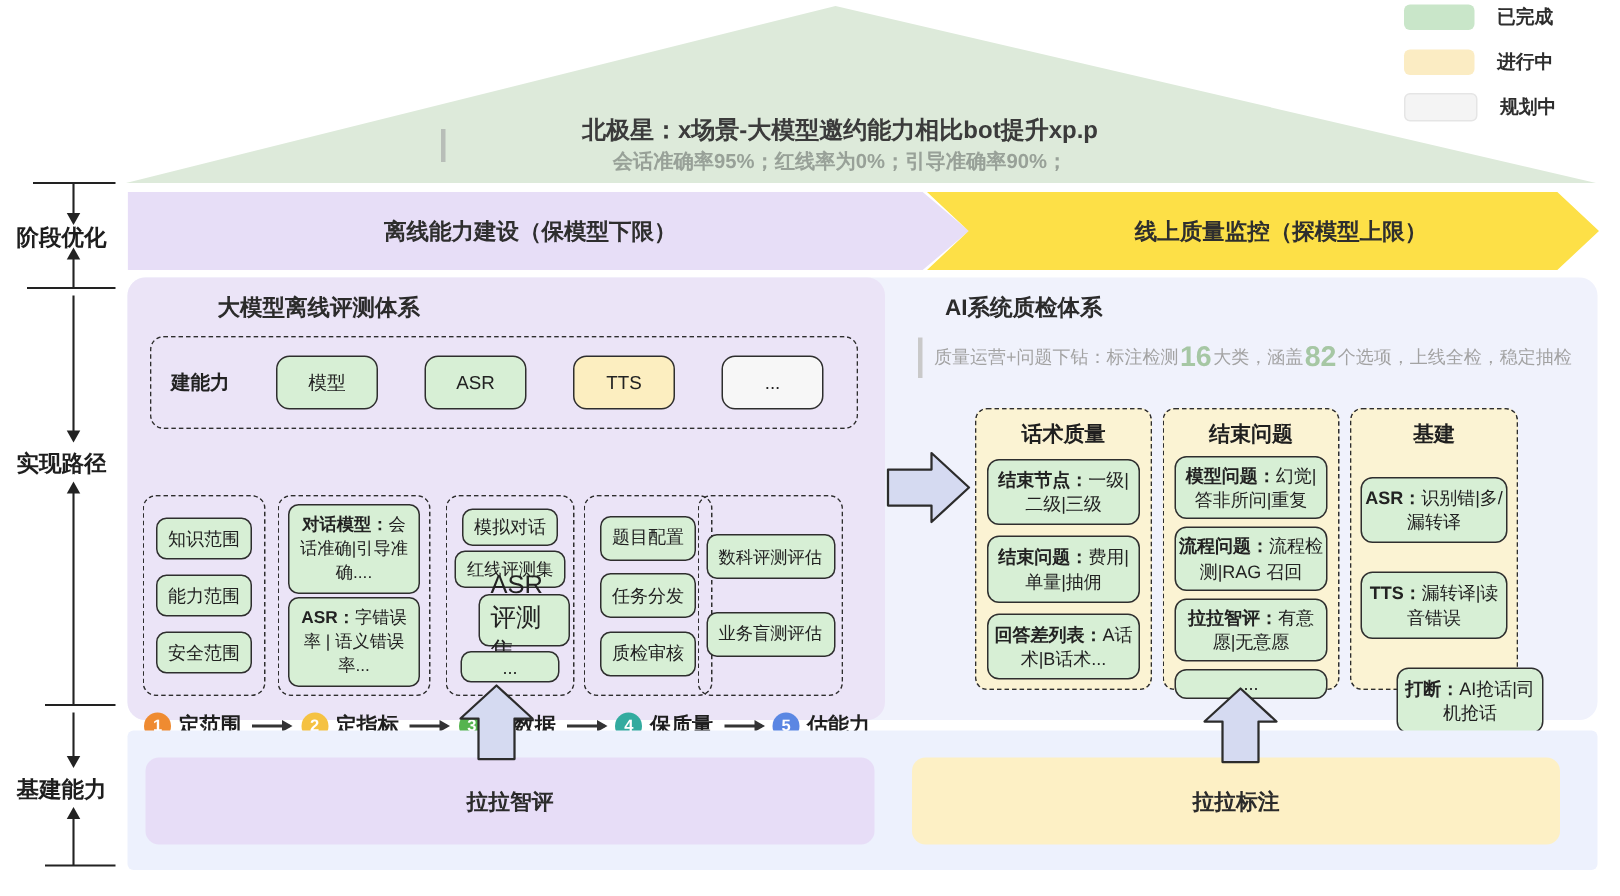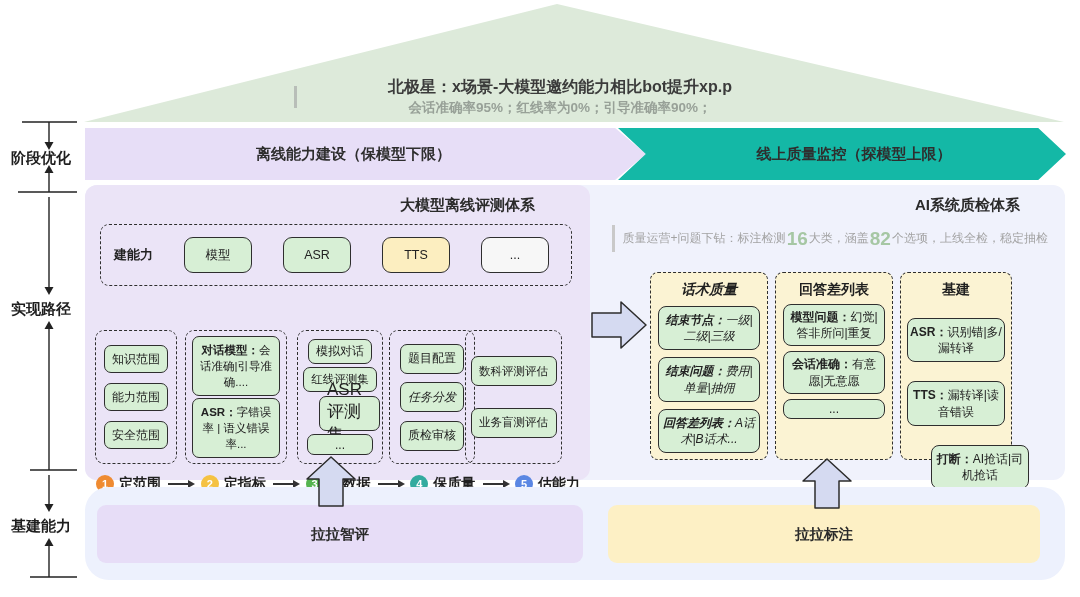--- a/index.html
+++ b/index.html
@@ -119,6 +119,20 @@
   <div class="roof-title">北极星：x场景-大模型邀约能力相比bot提升xp.p</div>
   <div class="roof-sub">会话准确率95%；红线率为0%；引导准确率90%；</div>
 
+  <div class="legend">
+    <div class="legend-row">
+      <span class="legend-swatch sw-done"></span>
+      <span class="legend-label">已完成</span>
+    </div>
+    <div class="legend-row">
+      <span class="legend-swatch sw-doing"></span>
+      <span class="legend-label">进行中</span>
+    </div>
+    <div class="legend-row">
+      <span class="legend-swatch sw-plan"></span>
+      <span class="legend-label">规划中</span>
+    </div>
+  </div>
 
   <div class="axis-label" style="top:149px;">阶段优化</div>
   <div class="axis-label" style="top:300px;">实现路径</div>

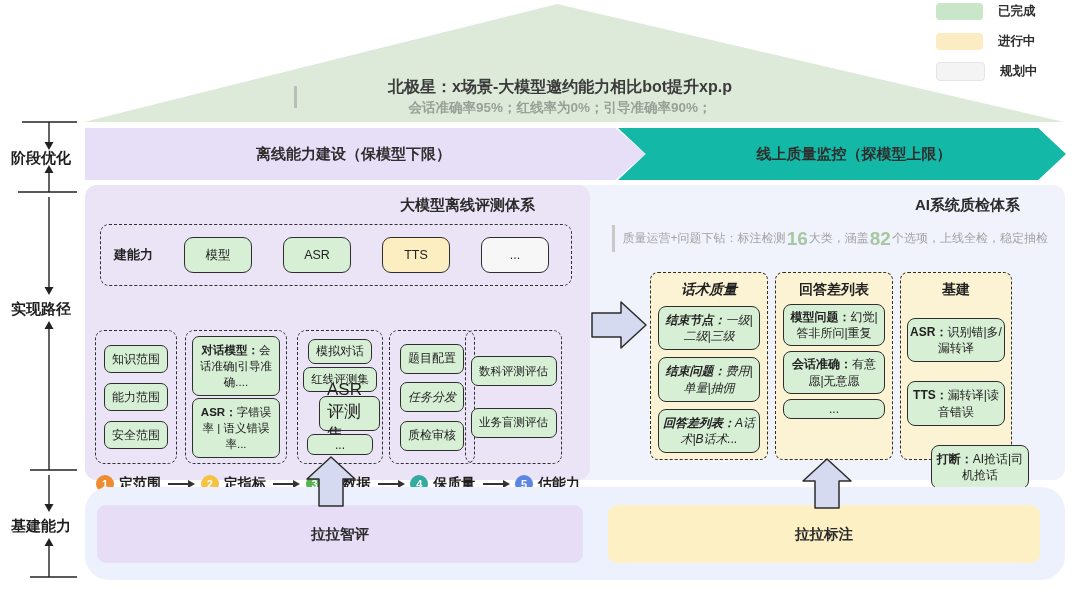--- a/index.html
+++ b/index.html
@@ -34,7 +34,7 @@
           font-weight:bold;font-size:15px;color:#2e2e2e;box-sizing:border-box;z-index:1;}
   .banner-left{left:85px;width:561px;background:#e7def7;
                clip-path:polygon(0 0,94.5% 0,100% 50%,94.5% 100%,0 100%);padding-right:24px;}
-  .banner-right{left:618px;width:448px;background:#14b8a6;
+  .banner-right{left:618px;width:448px;background:#fde047;
                 clip-path:polygon(0 0,93.8% 0,100% 50%,93.8% 100%,0 100%,6.2% 50%);padding-left:24px;}
 
   

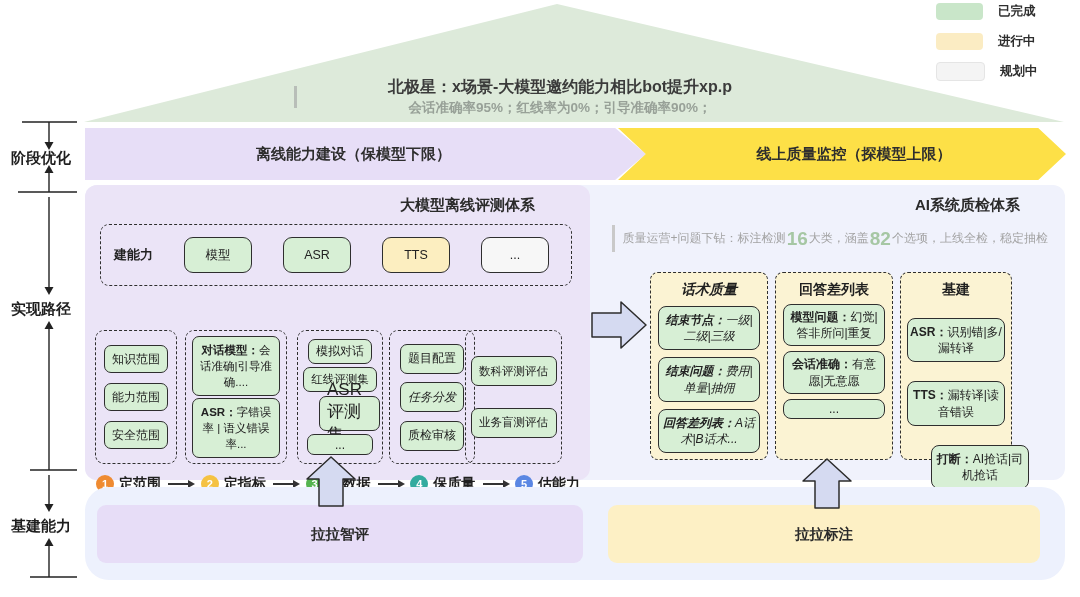--- a/index.html
+++ b/index.html
@@ -41,7 +41,7 @@
   .main-outer{position:absolute;left:85px;top:185px;width:980px;height:295px;background:#f0f2fc;
               border-radius:12px;z-index:1;}
   .offline-panel{position:absolute;left:0;top:0;width:505px;height:295px;background:#ebe4f7;border-radius:12px;}
-  .panel-title{position:absolute;top:11px;font-weight:bold;font-size:15px;color:#2b2b2b;text-align:right;}
+  .panel-title{position:absolute;top:11px;font-weight:bold;font-size:15px;color:#2b2b2b;text-align:left;}
   .offline-title{left:60px;width:390px;}
   .online-title{left:545px;width:390px;}
 

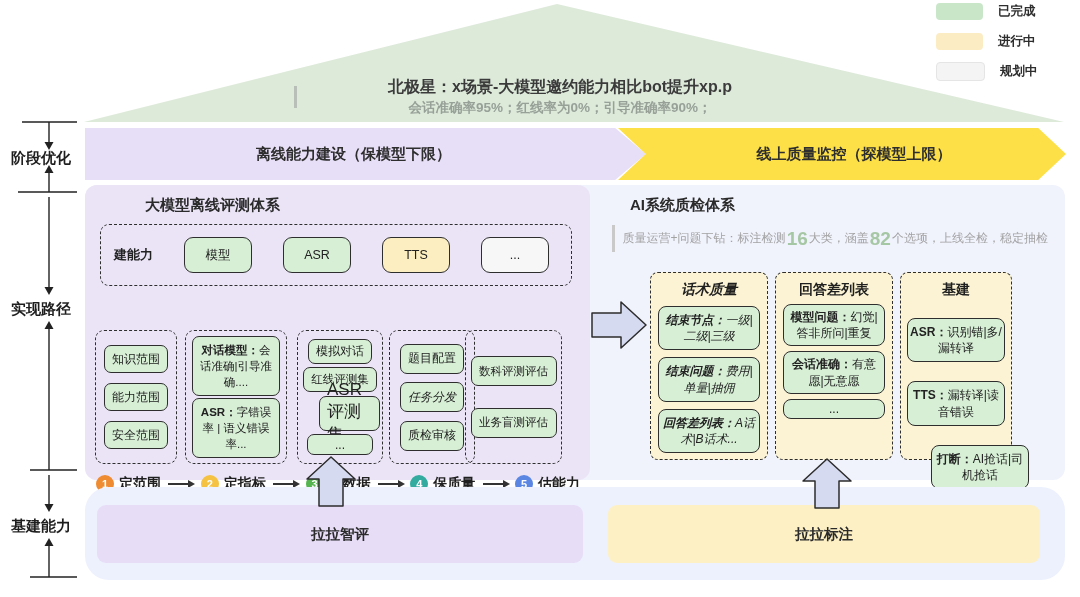--- a/index.html
+++ b/index.html
@@ -91,7 +91,7 @@
   .qcol{position:absolute;top:87px;height:188px;background:#fbf3d3;border:1.6px dashed #2e2e2e;
         border-radius:8px;box-sizing:border-box;display:flex;flex-direction:column;align-items:center;
         padding:8px 5px 6px;}
-  .qcolA{left:565px;width:118px;font-style:italic;} .qcolB{left:690px;width:118px;} .qcolC{left:815px;width:112px;gap:12px;}
+  .qcolA{left:565px;width:118px;} .qcolB{left:690px;width:118px;} .qcolC{left:815px;width:112px;gap:12px;}
   .qcol-title{font-weight:bold;font-size:14px;color:#1f1f1f;}
   .qbox{background:#d7efd5;border:1.5px solid #2e2e2e;border-radius:8px;width:102px;font-size:12px;
         line-height:1.35;text-align:center;padding:5px 2px;margin-top:7px;box-sizing:border-box;color:#222;}

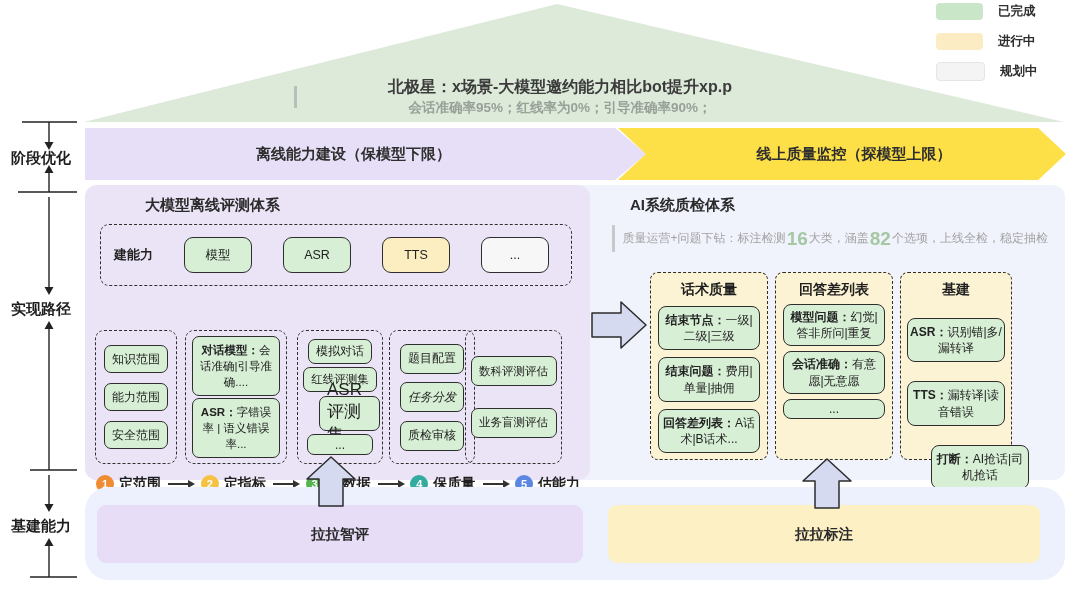--- a/index.html
+++ b/index.html
@@ -229,7 +229,7 @@
     </div>
 
     <div class="qcol qcolB">
-      <div class="qcol-title">回答差列表</div>
+      <div class="qcol-title">结束问题</div>
       <div class="qbox"><span class="bld">模型问题：</span><span>幻觉|答非所问|重复</span></div>
       <div class="qbox"><span class="bld">会话准确：</span><span>有意愿|无意愿</span></div>
       <div class="qbox dots"><span>...</span></div>

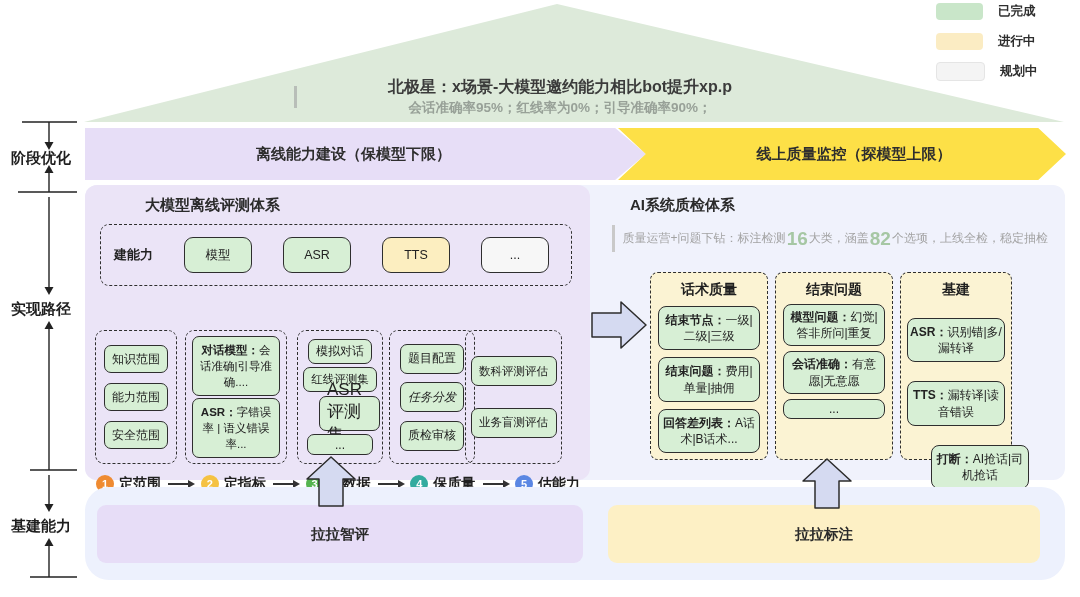--- a/index.html
+++ b/index.html
@@ -231,6 +231,7 @@
     <div class="qcol qcolB">
       <div class="qcol-title">结束问题</div>
       <div class="qbox"><span class="bld">模型问题：</span><span>幻觉|答非所问|重复</span></div>
+      <div class="qbox"><span class="bld">流程问题：</span><span>流程检测|RAG 召回</span></div>
       <div class="qbox"><span class="bld">会话准确：</span><span>有意愿|无意愿</span></div>
       <div class="qbox dots"><span>...</span></div>
     </div>

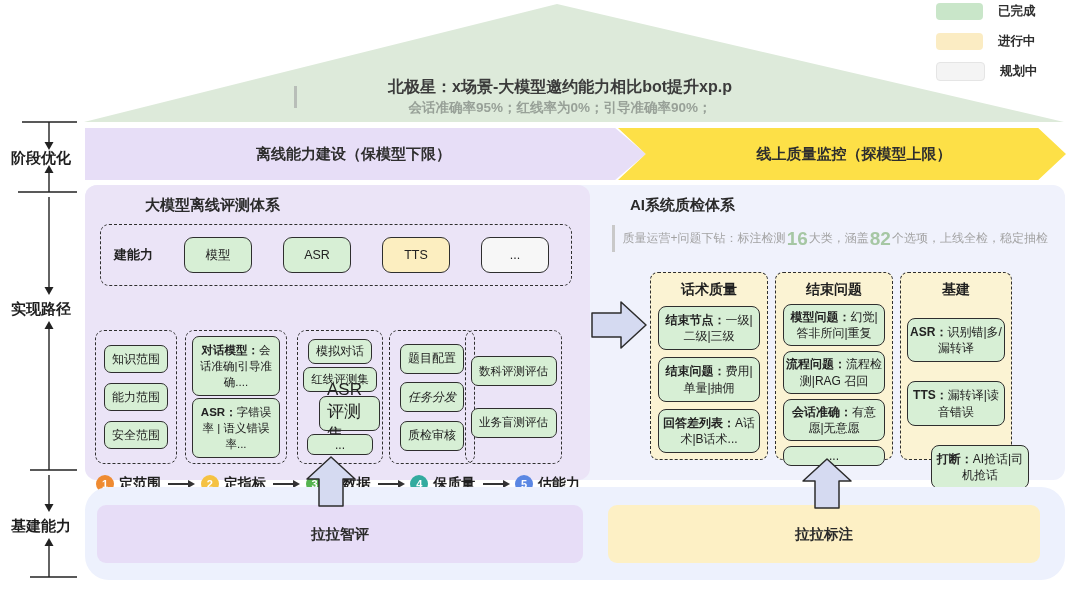--- a/index.html
+++ b/index.html
@@ -201,7 +201,7 @@
 
       <div class="col col4">
         <div class="gbox sm" style="height:30px;">题目配置</div>
-        <div class="gbox sm" style="height:30px;font-style:italic;">任务分发</div>
+        <div class="gbox sm" style="height:30px;">任务分发</div>
         <div class="gbox sm" style="height:30px;">质检审核</div>
       </div>
 

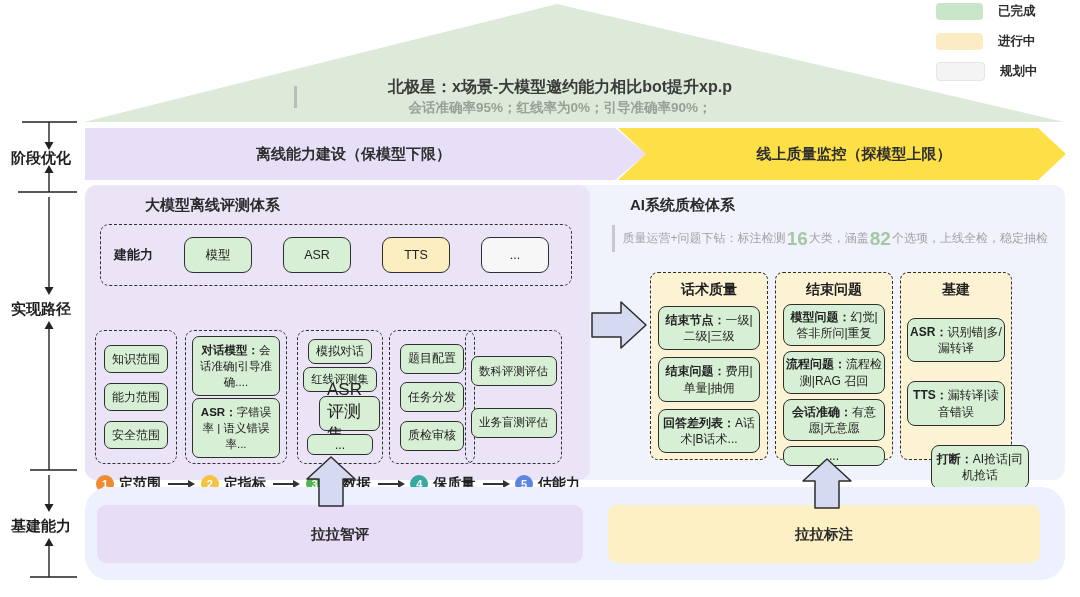--- a/index.html
+++ b/index.html
@@ -232,7 +232,7 @@
       <div class="qcol-title">结束问题</div>
       <div class="qbox"><span class="bld">模型问题：</span><span>幻觉|答非所问|重复</span></div>
       <div class="qbox"><span class="bld">流程问题：</span><span>流程检测|RAG 召回</span></div>
-      <div class="qbox"><span class="bld">会话准确：</span><span>有意愿|无意愿</span></div>
+      <div class="qbox"><span class="bld">拉拉智评：</span><span>有意愿|无意愿</span></div>
       <div class="qbox dots"><span>...</span></div>
     </div>
 

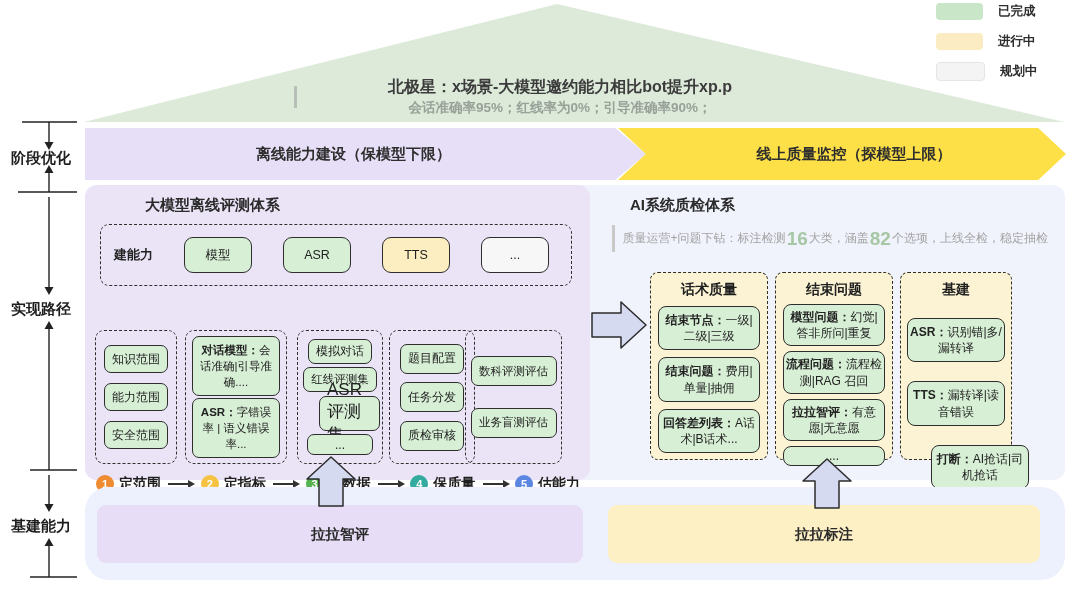--- a/index.html
+++ b/index.html
@@ -100,7 +100,7 @@
 
   
   .bottom-outer{position:absolute;left:85px;top:487px;width:980px;height:93px;background:#edf1fd;
-                border-radius:24px;z-index:1;}
+                border-radius:4px;z-index:1;}
   .lala{position:absolute;top:18px;height:58px;border-radius:9px;display:flex;align-items:center;
         justify-content:center;font-weight:bold;font-size:14.5px;color:#2b2b2b;}
   .lala-left{left:12px;width:486px;background:#e7ddf7;}

